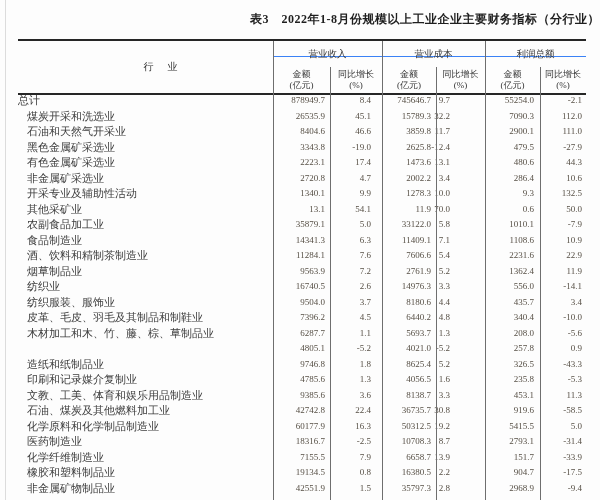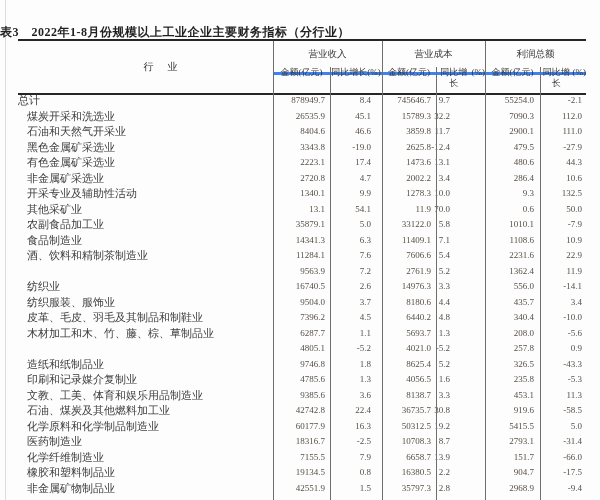--- a/index.html
+++ b/index.html
@@ -11,8 +11,8 @@
   }
   .page-edge{position:absolute;top:0;left:5px;width:1px;height:500px;background:#dcdcdc;}
   .title{
-    position:absolute;top:24px;left:0;width:600px;height:20px;
-    text-align:left;font-size:12px;font-weight:bold;color:#1f1f1f;
+    position:absolute;top:11px;left:0;width:600px;height:20px;
+    text-align:right;font-size:12px;font-weight:bold;color:#1f1f1f;
     letter-spacing:0.5px;
   }
   .table{position:absolute;left:18px;top:39px;width:568px;height:461px;}

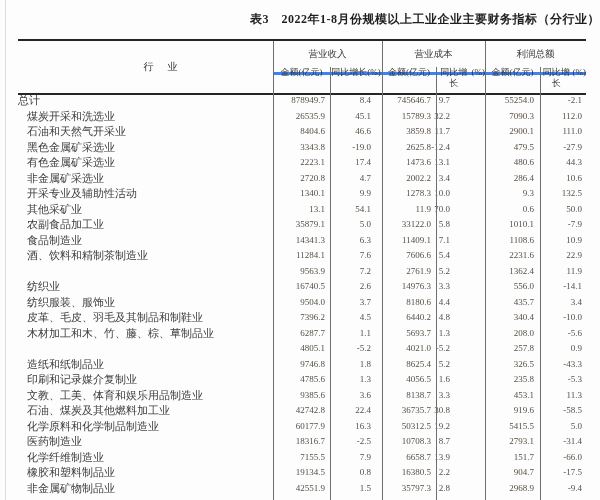--- a/index.html
+++ b/index.html
@@ -24,8 +24,8 @@
     display:flex;align-items:center;justify-content:center;
     font-size:10px;color:#333;letter-spacing:2px;
   }
-  .ghead{position:absolute;top:0;height:34px;line-height:26px;text-align:center;
-    font-size:9.5px;color:#333;border-bottom:3px solid #3b82f6;box-sizing:border-box;}
+  .ghead{position:absolute;top:0;height:16px;line-height:26px;text-align:center;
+    font-size:9.5px;color:#333;border-bottom:1px solid #3b82f6;box-sizing:border-box;}
   .shead{position:absolute;top:26px;height:26px;text-align:center;font-size:9px;color:#333;
     display:flex;flex-direction:row;justify-content:center;box-sizing:border-box;}
   .shead .l1{line-height:11px;}

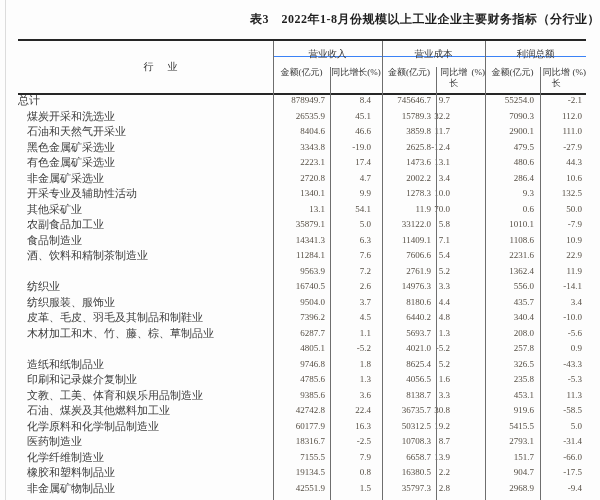--- a/index.html
+++ b/index.html
@@ -27,7 +27,7 @@
   .ghead{position:absolute;top:0;height:16px;line-height:26px;text-align:center;
     font-size:9.5px;color:#333;border-bottom:1px solid #3b82f6;box-sizing:border-box;}
   .shead{position:absolute;top:26px;height:26px;text-align:center;font-size:9px;color:#333;
-    display:flex;flex-direction:row;justify-content:center;box-sizing:border-box;}
+    display:flex;flex-direction:column;justify-content:center;box-sizing:border-box;}
   .shead .l1{line-height:11px;}
   .shead .l2{line-height:11px;}
   

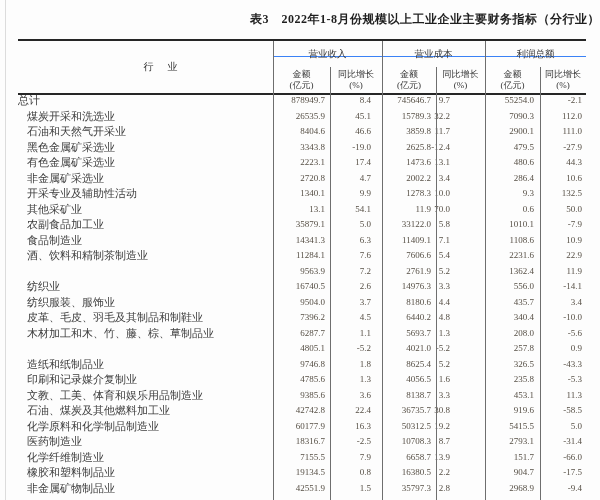--- a/index.html
+++ b/index.html
@@ -193,6 +193,7 @@
         <div class="c v v5">22.9</div>
       </div>
       <div class="trow indent">
+        <div class="c industry">烟草制品业</div>
         <div class="c v v0">9563.9</div>
         <div class="c v v1">7.2</div>
         <div class="c v v2">2761.9</div>

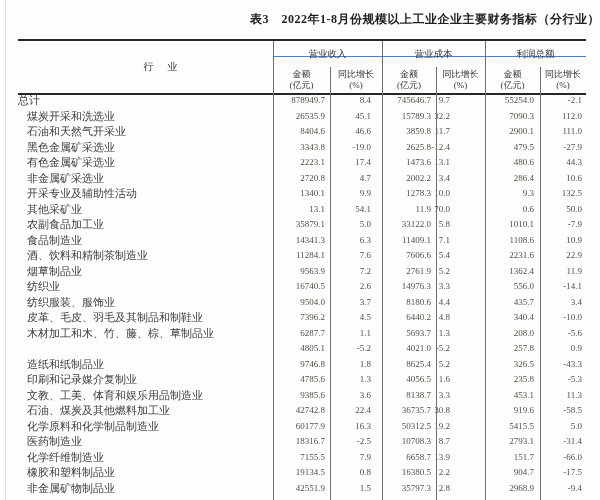--- a/index.html
+++ b/index.html
@@ -306,7 +306,7 @@
         <div class="c v v2">6658.7</div>
         <div class="c v v3">13.9</div>
         <div class="c v v4">151.7</div>
-        <div class="c v v5">-66.0</div>
+        <div class="c v v5">-33.9</div>
       </div>
       <div class="trow indent">
         <div class="c industry">橡胶和塑料制品业</div>

